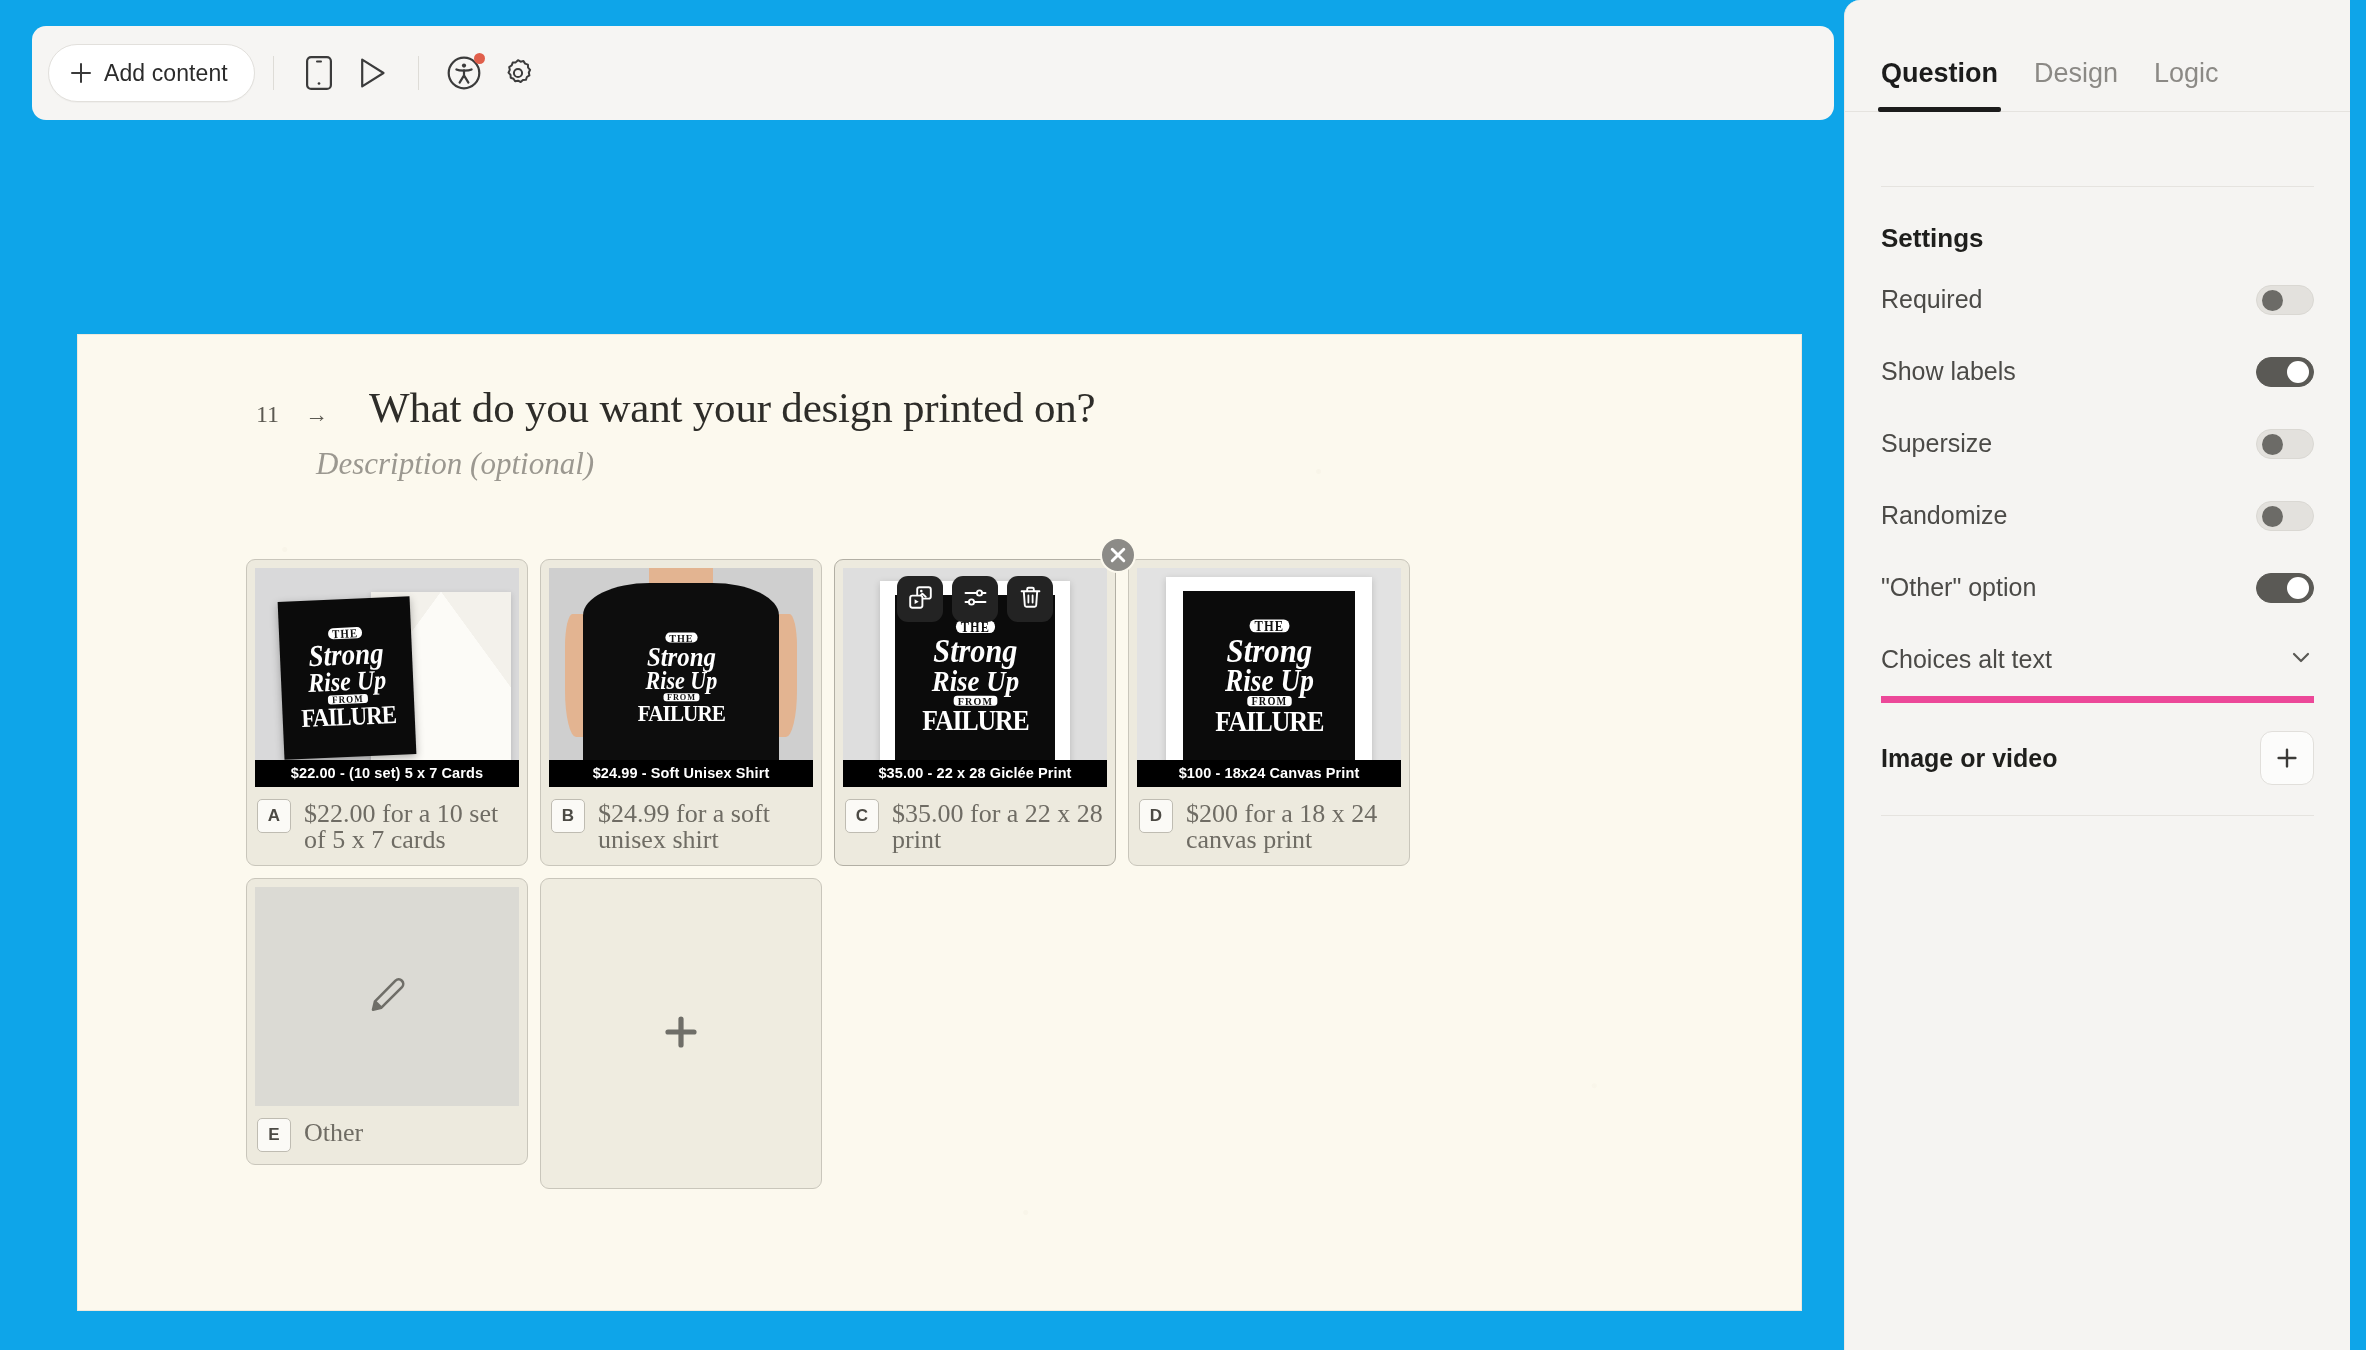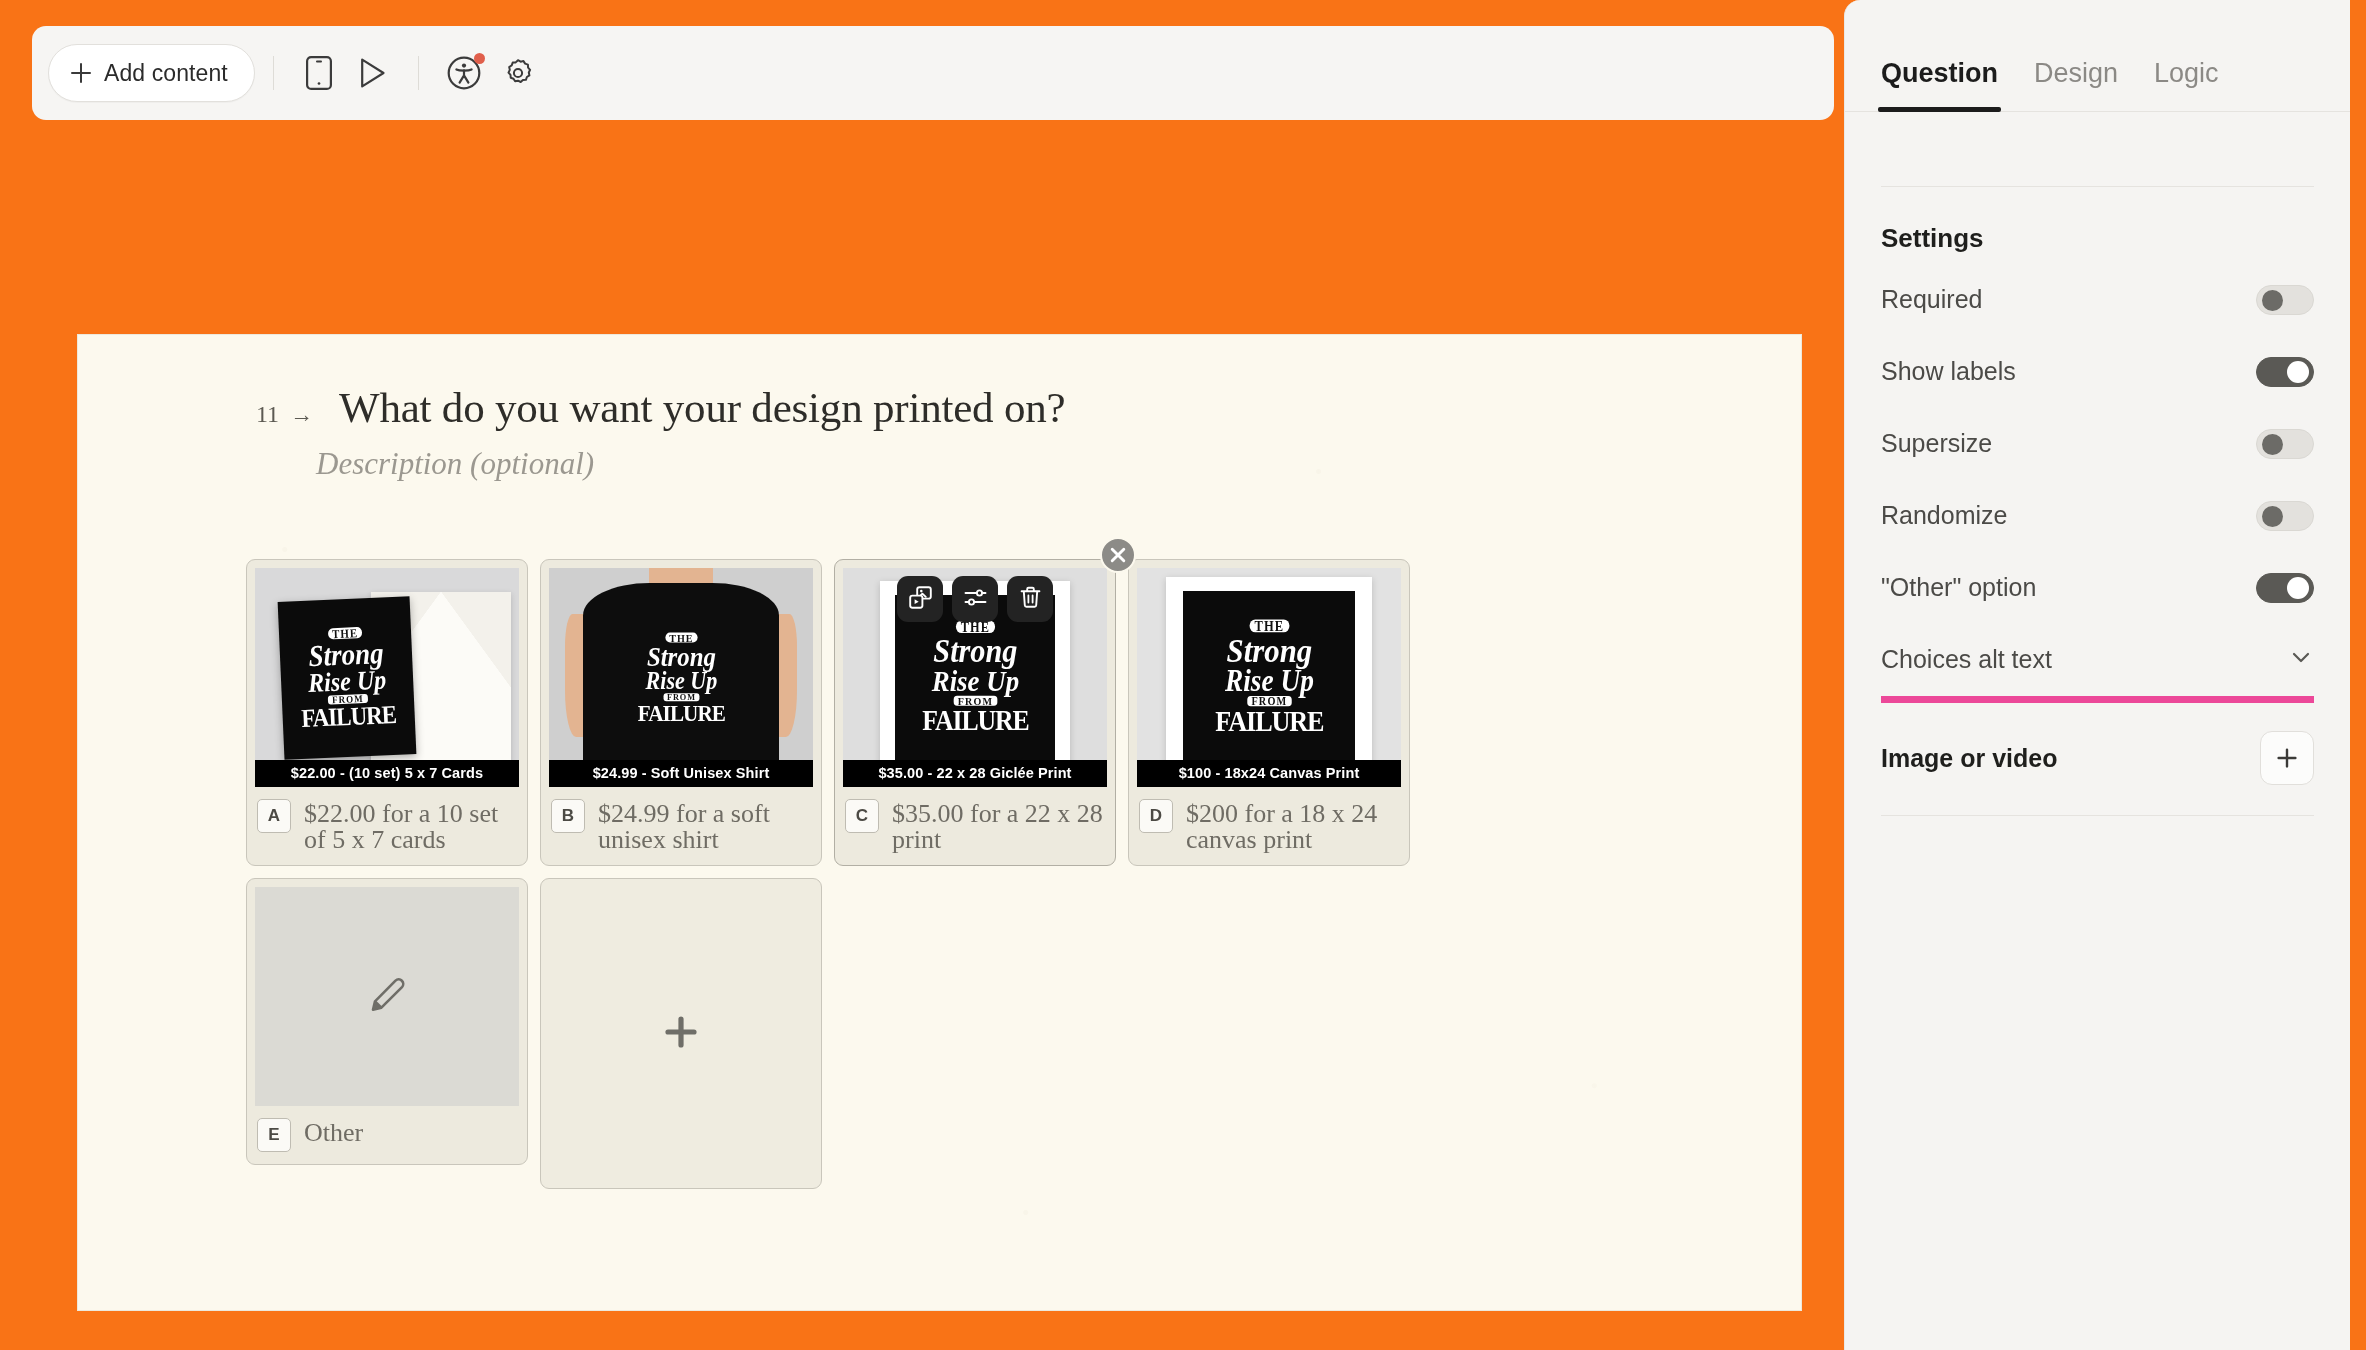--- a/index.html
+++ b/index.html
@@ -9,7 +9,7 @@
     font-family: "Liberation Sans", sans-serif;
     overflow: hidden;
   }
-  .app { position: relative; width: 2366px; height: 1350px; background:#f97316; }
+  .app { position: relative; width: 2366px; height: 1350px; background:#0ea5e9; }
 
   
   .toolbar {

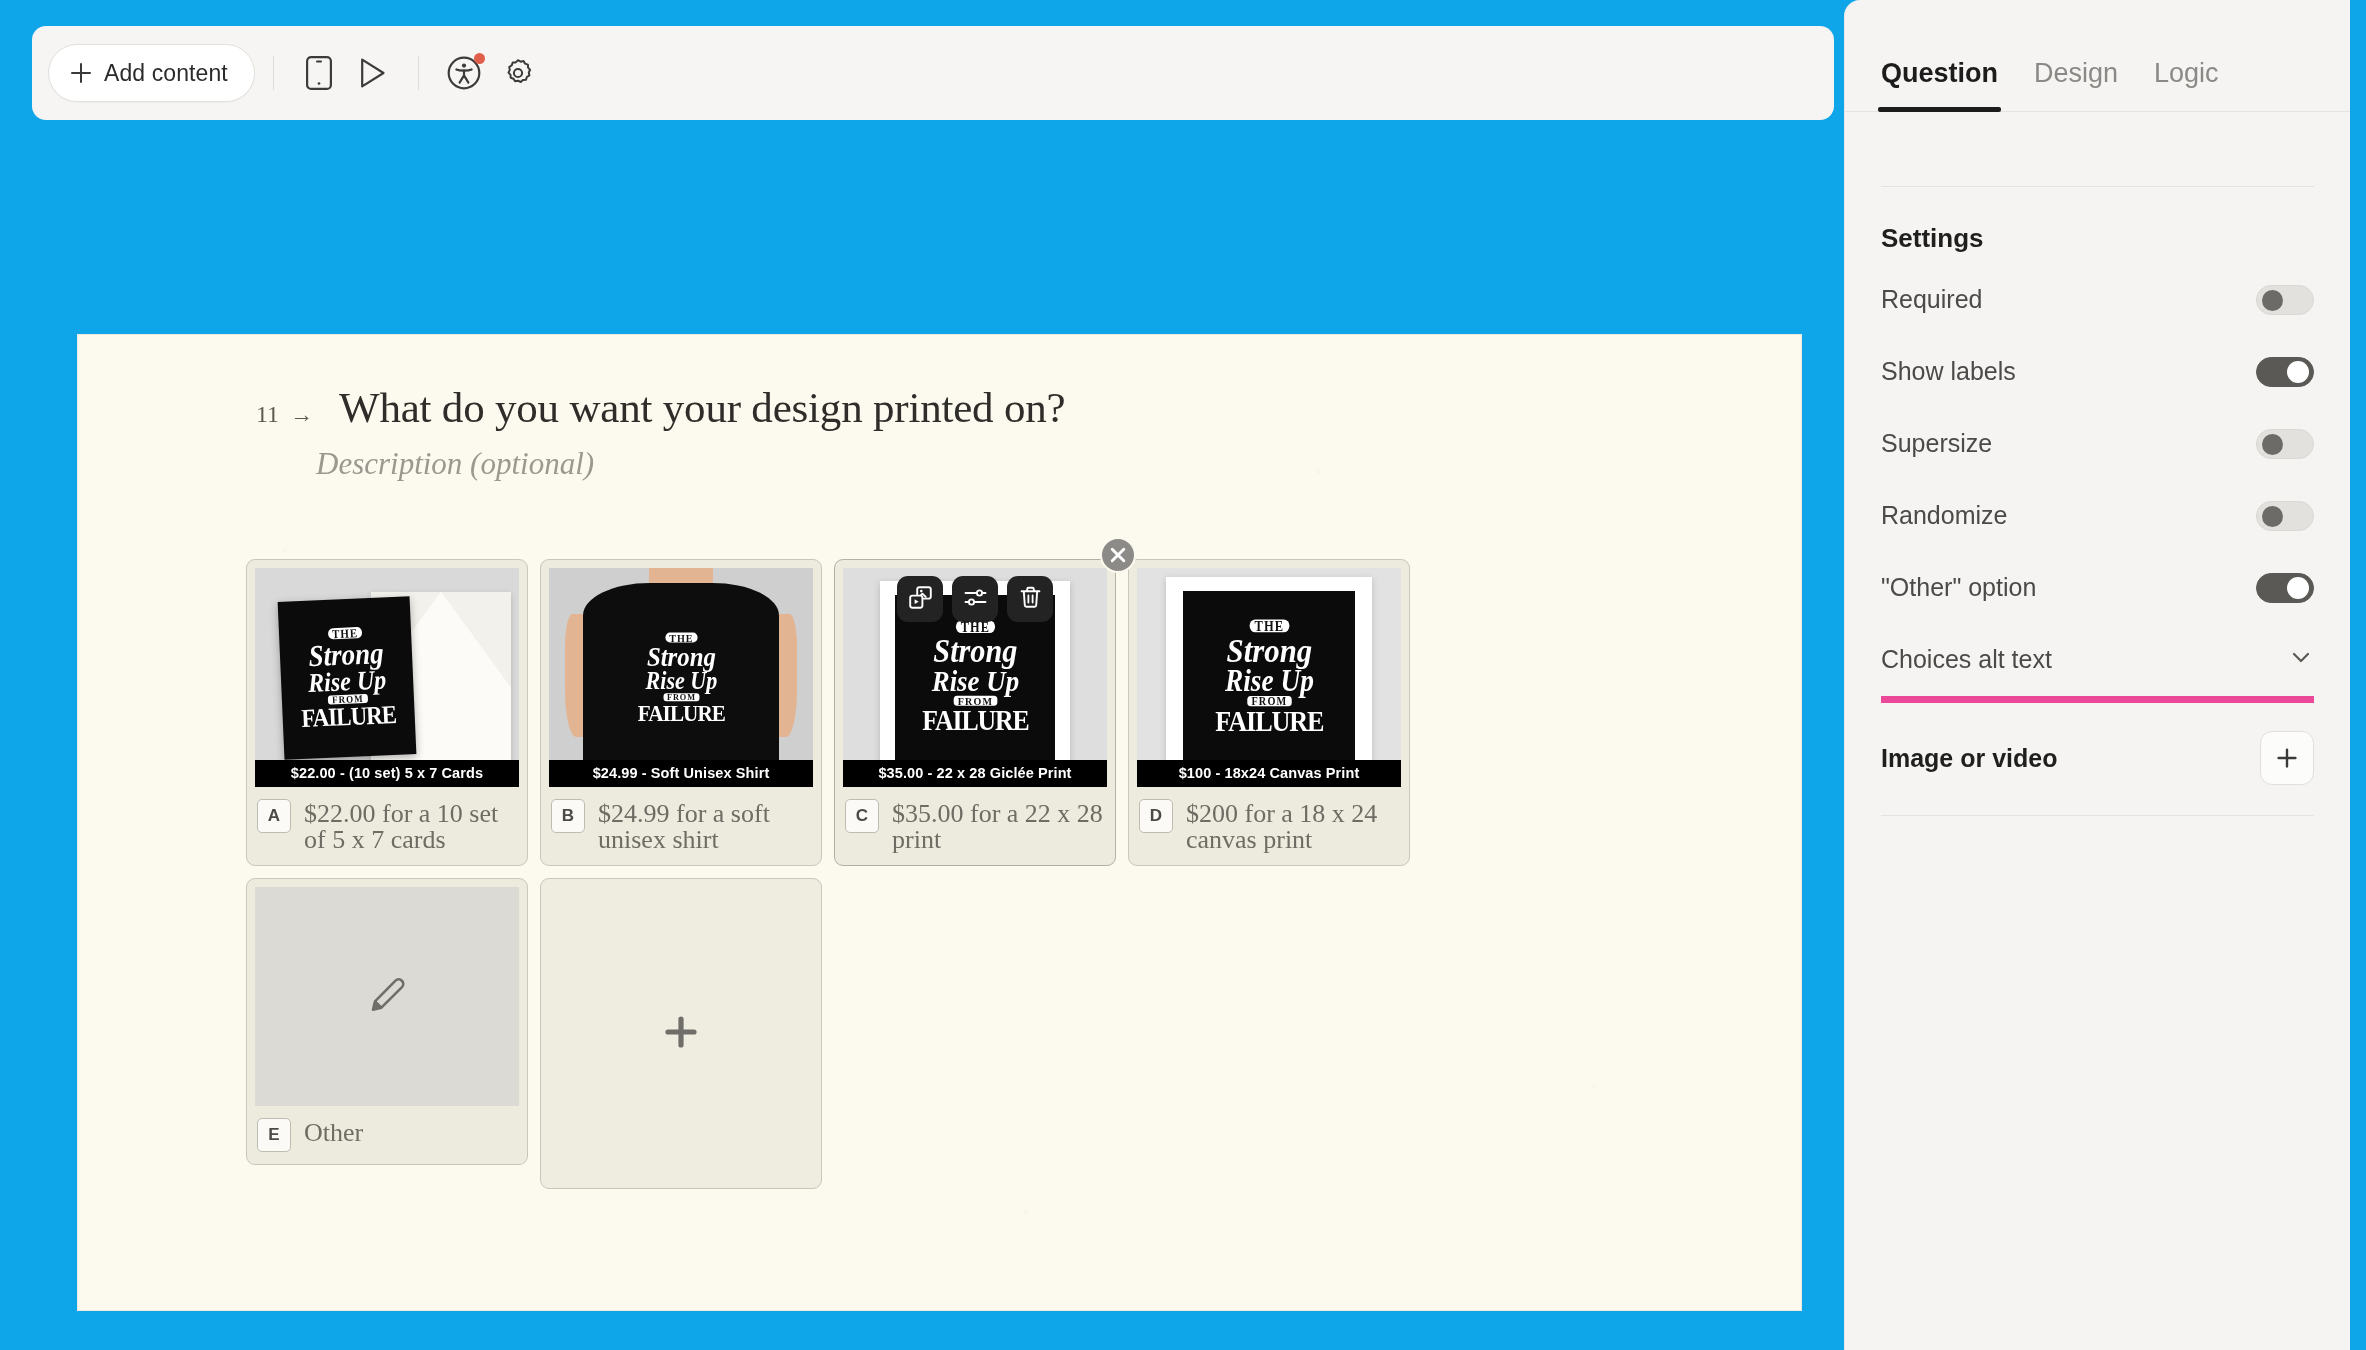--- a/index.html
+++ b/index.html
@@ -69,7 +69,7 @@
   }
 
   .q-header { position:absolute; left: 178px; top: 48px; }
-  .q-title-row { display:flex; align-items:baseline; gap: 0px; }
+  .q-title-row { display:flex; align-items:baseline; gap: 15px; }
   .q-num {
     font-family:"Liberation Serif", serif;
     font-size: 24px; color:#5C5A52; width:34px; display:inline-block;

